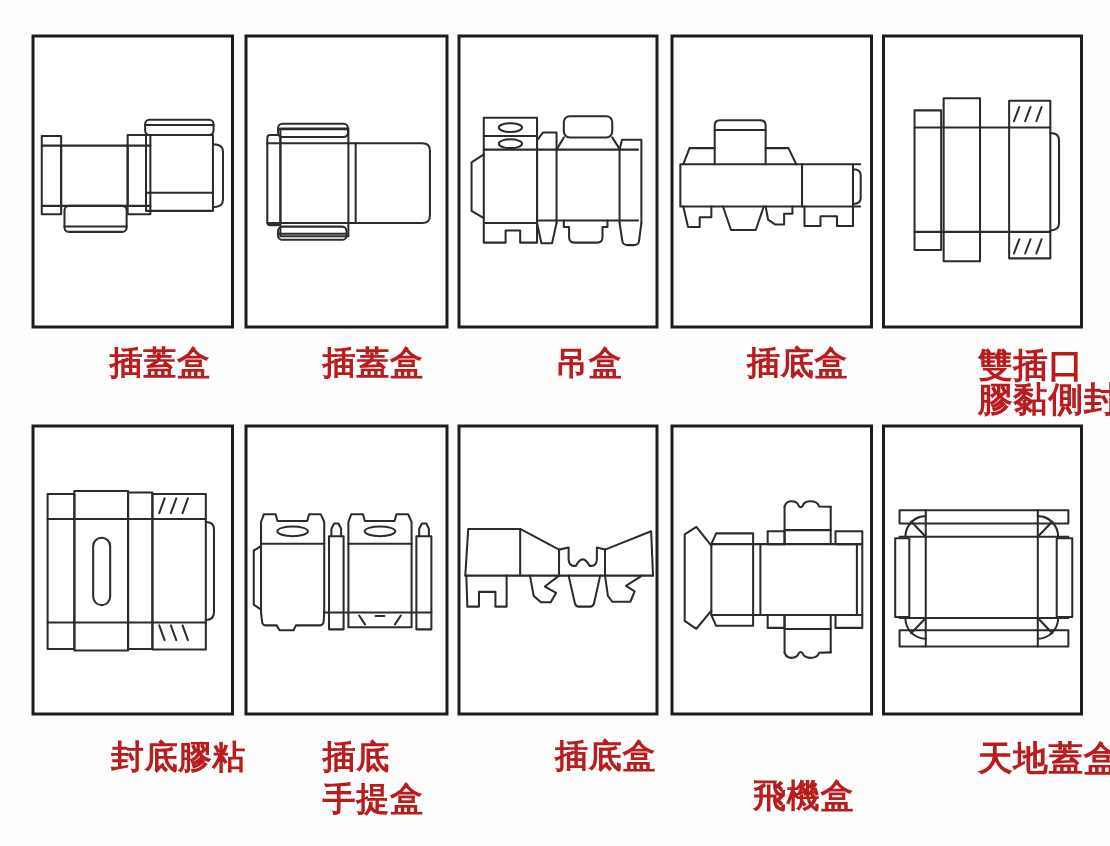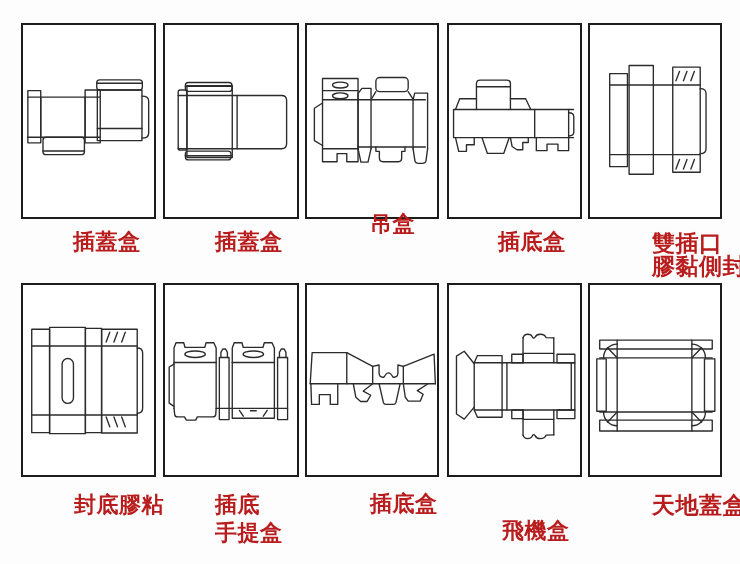--- a/index.html
+++ b/index.html
@@ -195,7 +195,7 @@
   <div class="lbl" style="left:185px;top:229px">
     <span>插蓋盒</span>
   </div>
-  <div class="lbl" style="left:340px;top:211px">
+  <div class="lbl" style="left:340px;top:229px">
     <span>吊盒</span>
   </div>
   <div class="lbl" style="left:468px;top:229px">

